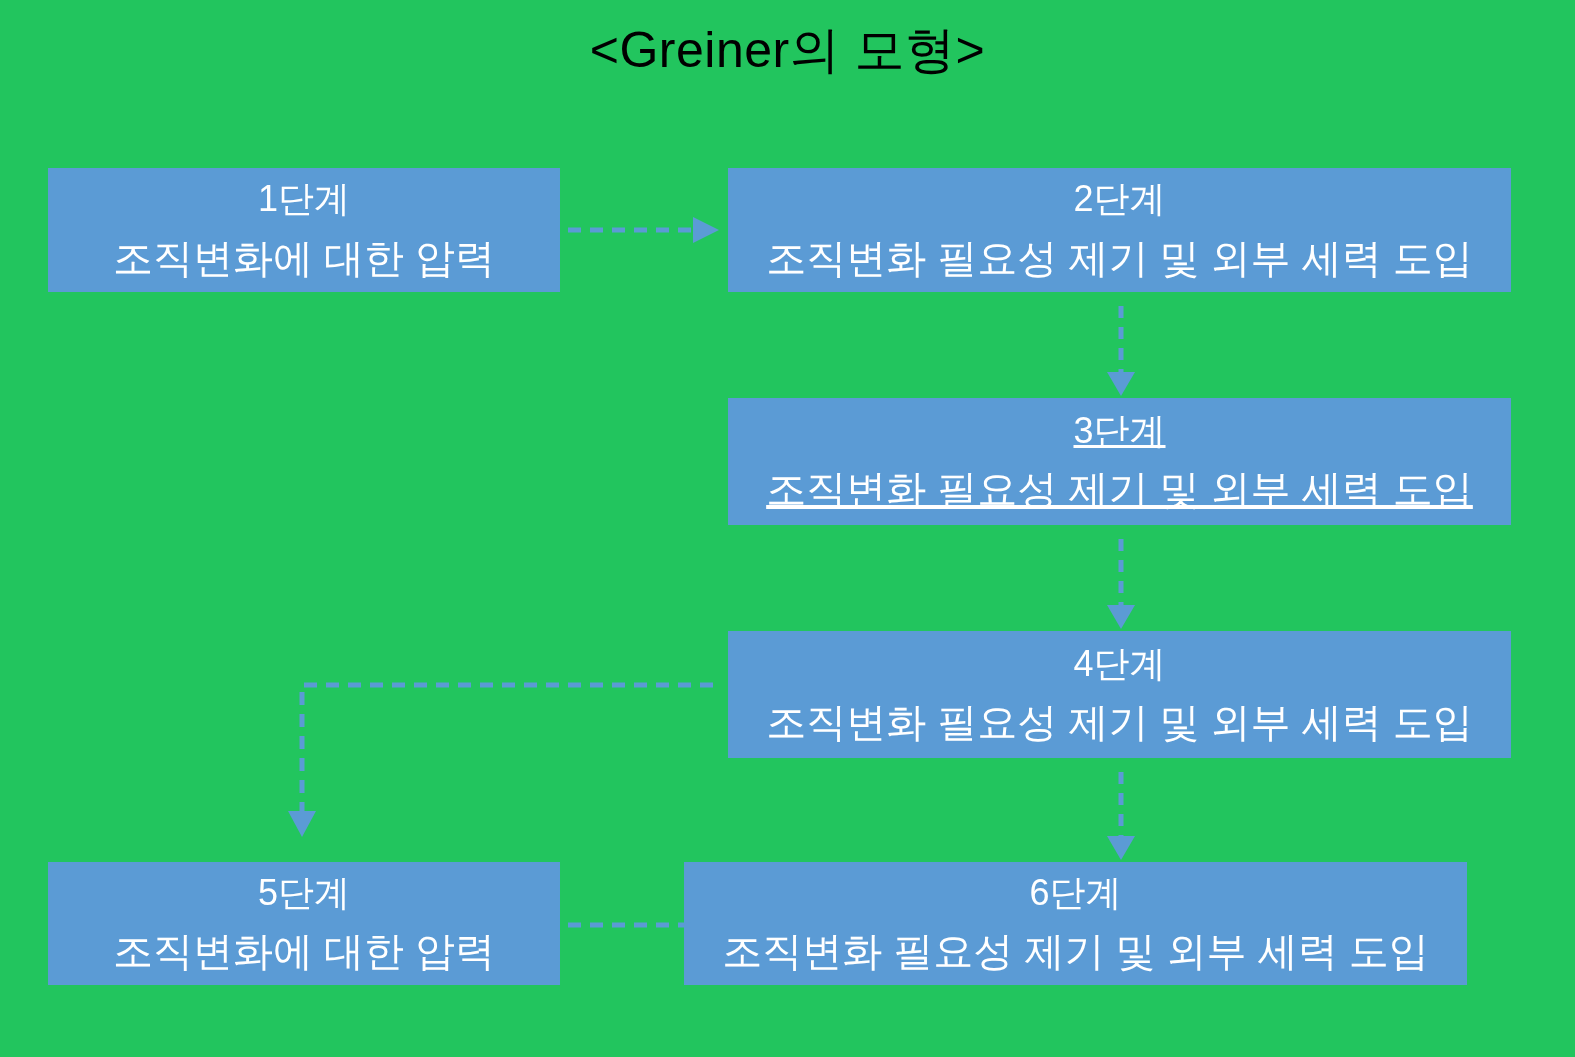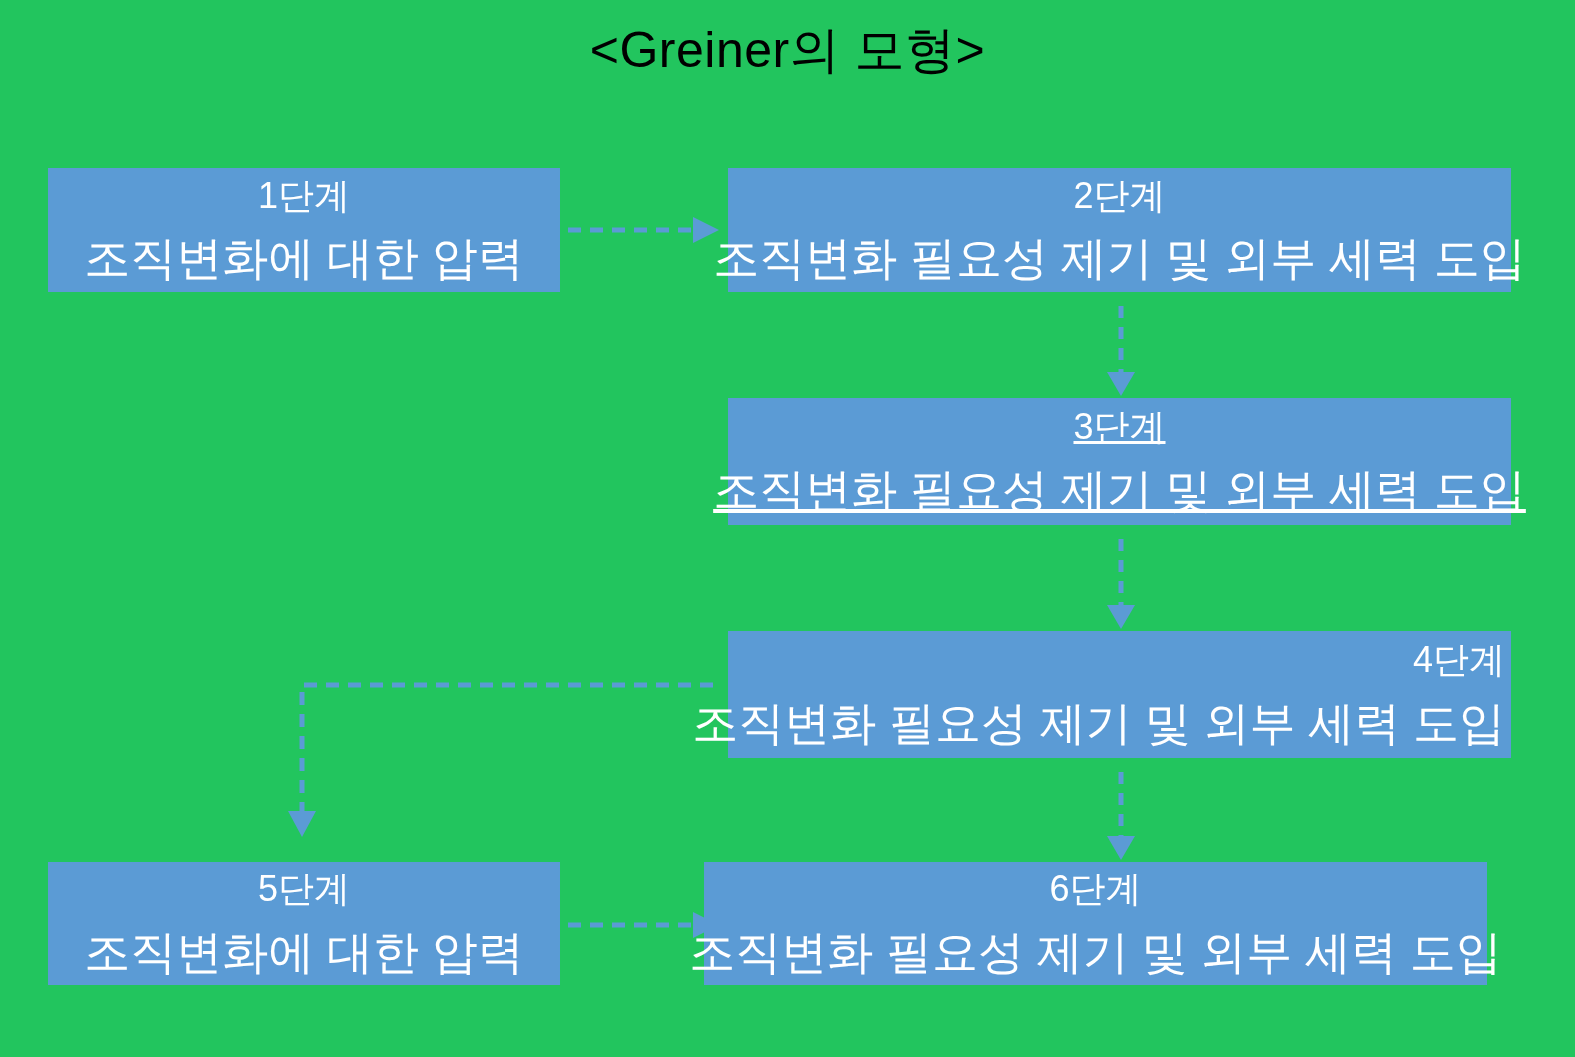--- a/index.html
+++ b/index.html
@@ -46,7 +46,7 @@
     white-space: nowrap;
   }
   .stage-desc {
-    font-size: 46px;
+    font-size: 40px;
     line-height: 1.18;
     white-space: nowrap;
     margin-top: 14px;

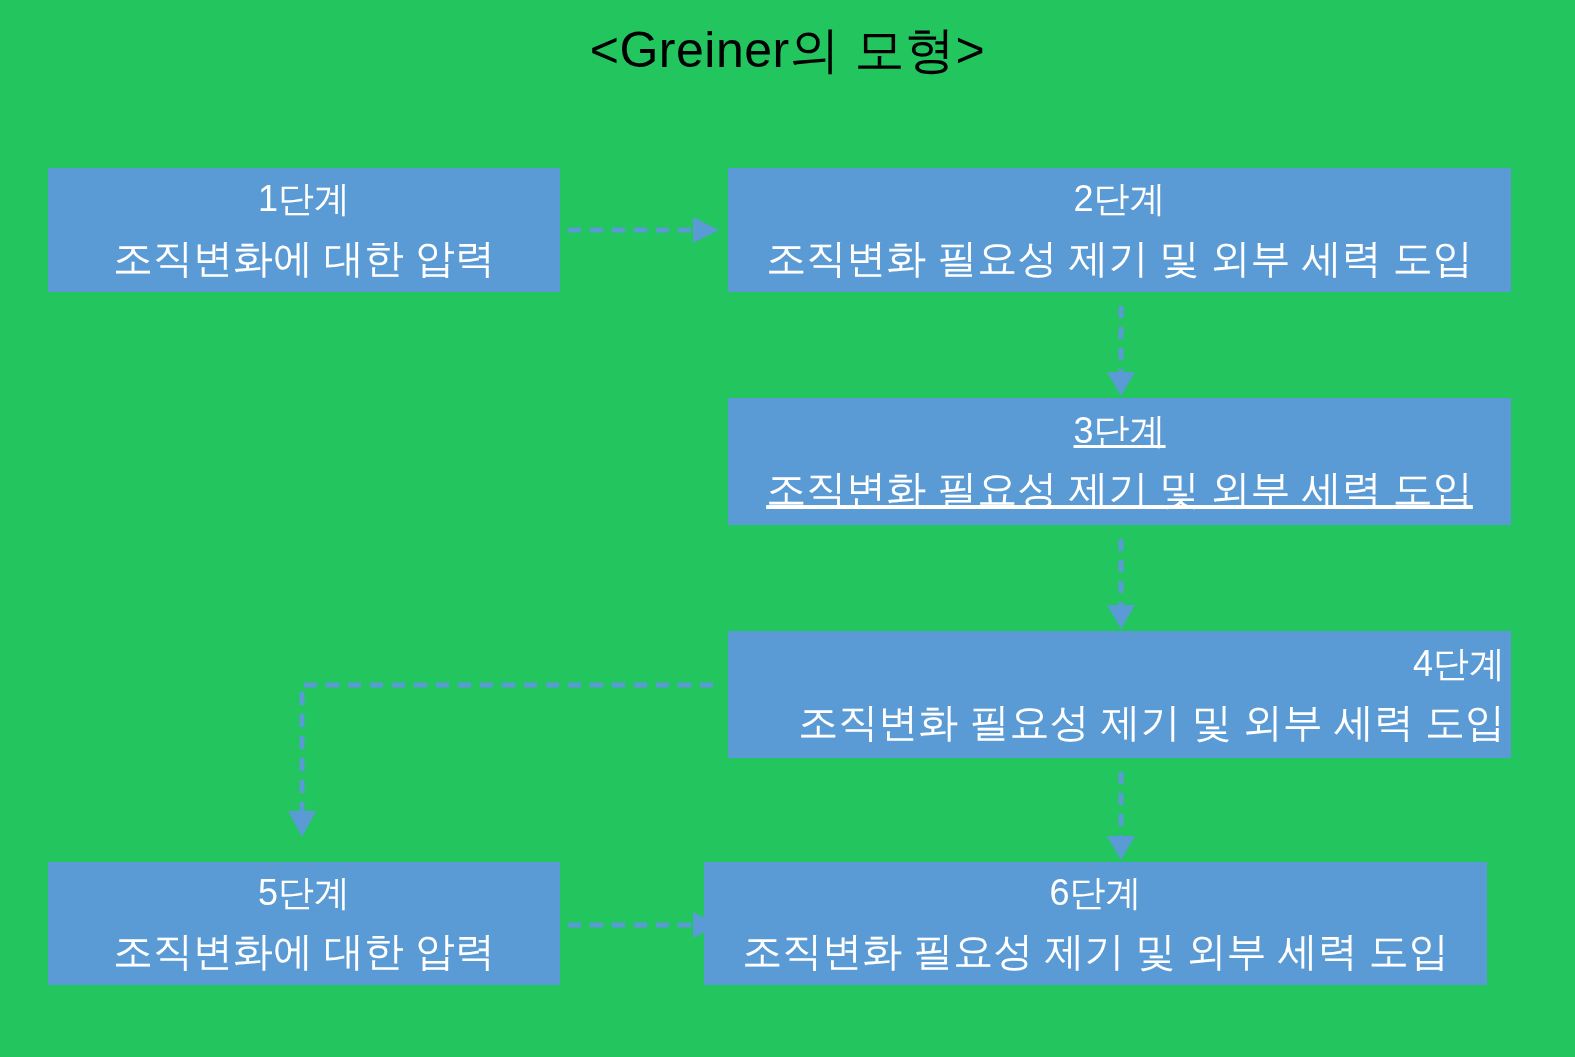--- a/index.html
+++ b/index.html
@@ -55,7 +55,7 @@
   #box-1 { left: 48px;  top: 168px; width: 512px; height: 124px; }
   #box-2 { left: 728px; top: 168px; width: 783px; height: 124px; }
   #box-3 { left: 728px; top: 398px; width: 783px; height: 127px; text-decoration: underline; }
-  #box-4 { left: 728px; top: 631px; width: 783px; height: 127px; align-items: flex-end; }
+  #box-4 { left: 728px; top: 631px; width: 783px; height: 127px; }
   #box-5 { left: 48px;  top: 862px; width: 512px; height: 123px; }
   #box-6 { left: 704px; top: 862px; width: 783px; height: 123px; }
 

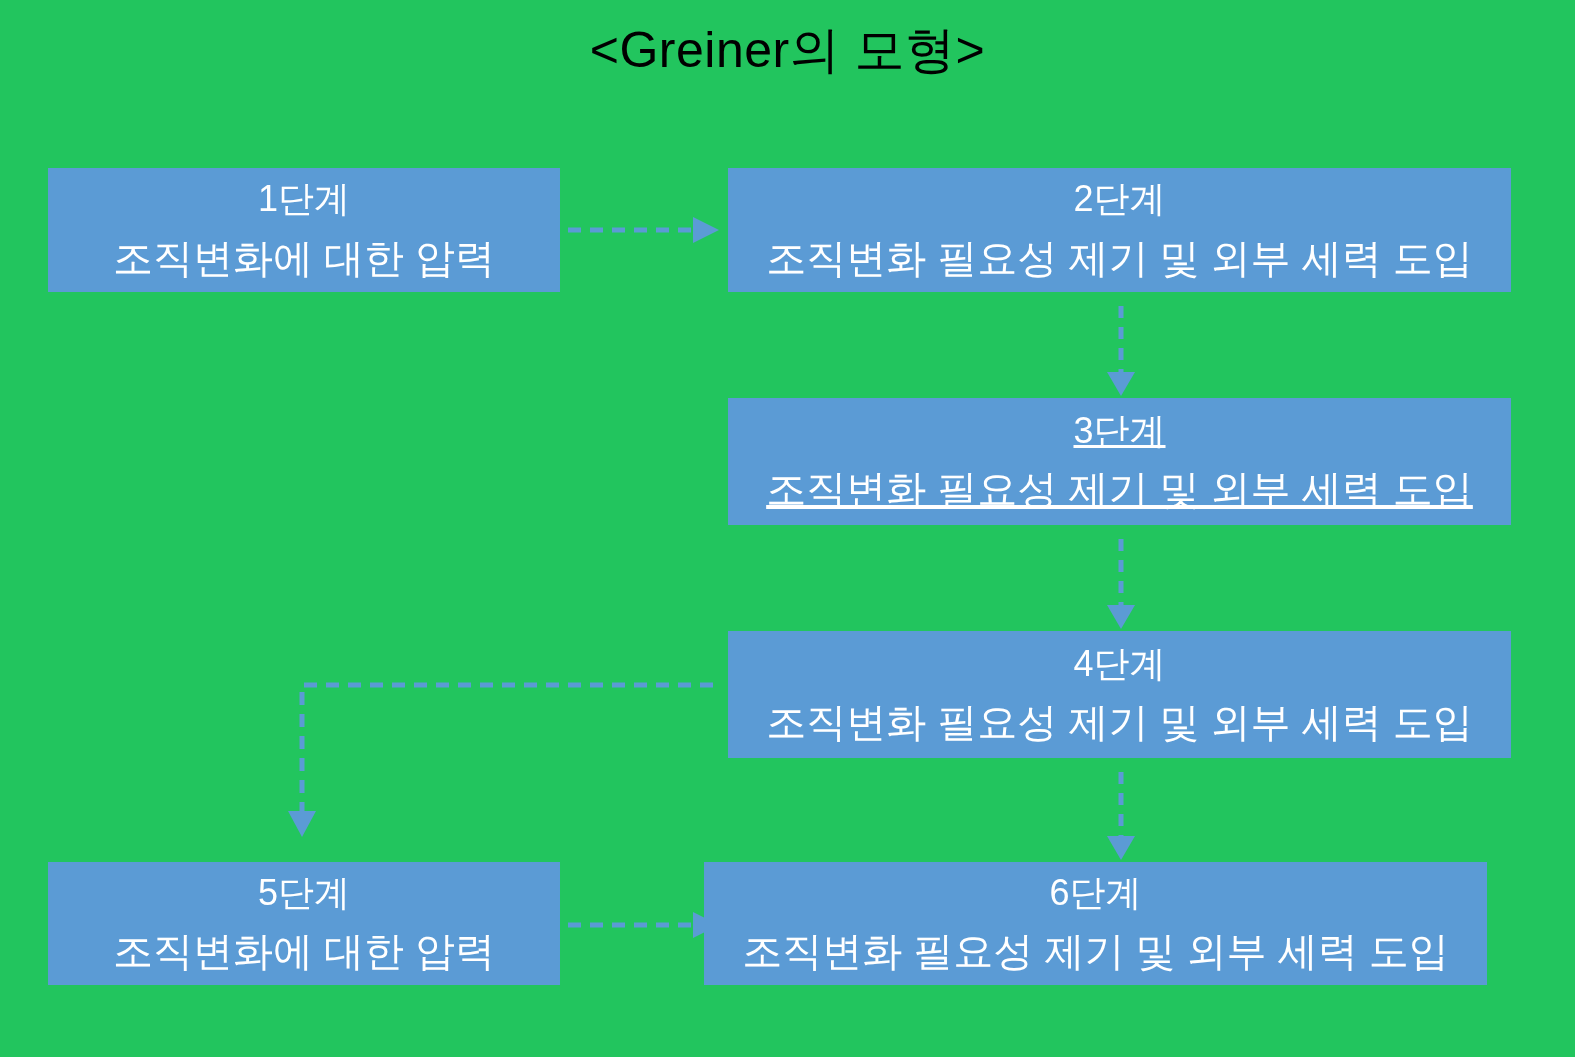--- a/index.html
+++ b/index.html
@@ -57,7 +57,7 @@
   #box-3 { left: 728px; top: 398px; width: 783px; height: 127px; text-decoration: underline; }
   #box-4 { left: 728px; top: 631px; width: 783px; height: 127px; }
   #box-5 { left: 48px;  top: 862px; width: 512px; height: 123px; }
-  #box-6 { left: 704px; top: 862px; width: 783px; height: 123px; }
+  #box-6 { left: 684px; top: 862px; width: 783px; height: 123px; }
 
   .connector {
     position: absolute;

